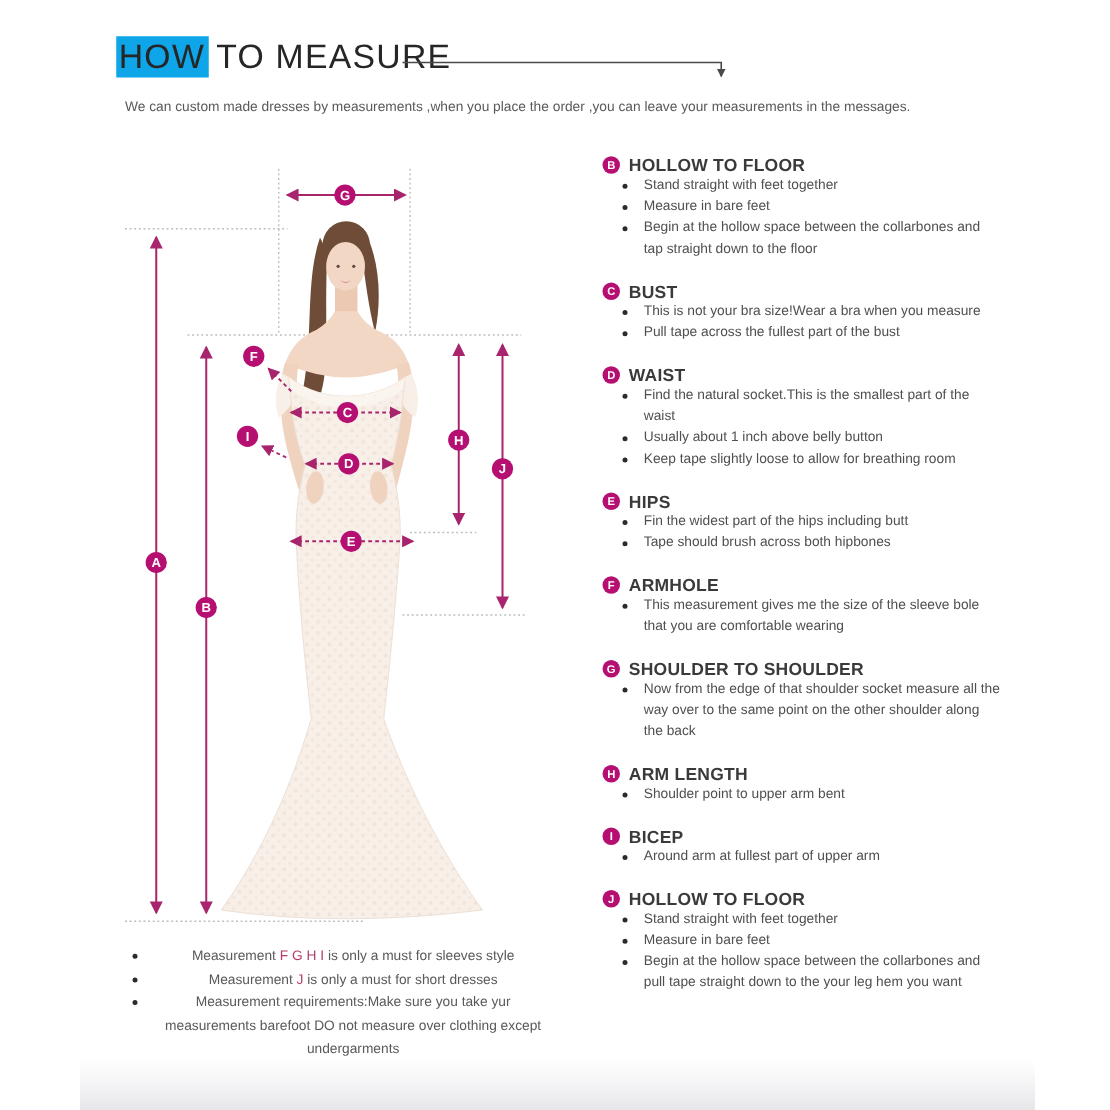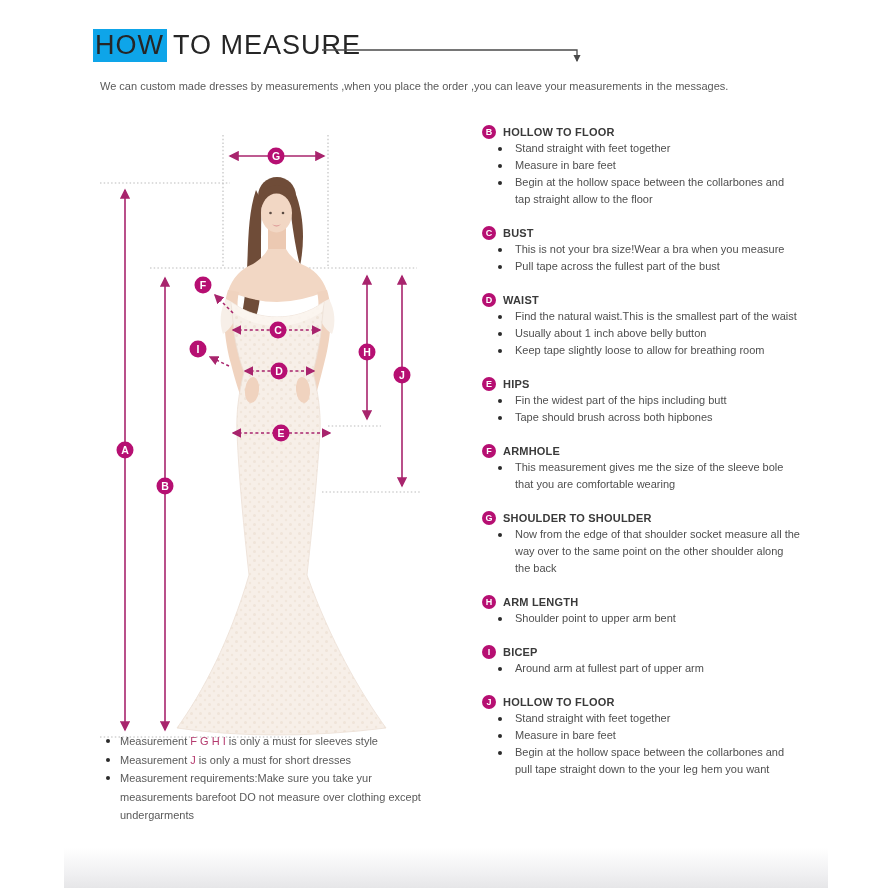--- a/index.html
+++ b/index.html
@@ -32,7 +32,7 @@
     background:#b60f72;color:#fff;font-size:9px;font-weight:bold;
     display:flex;align-items:center;justify-content:center;
   }
-  .sec-title{margin-left:7px;font-size:11px;font-weight:bold;color:#3a3a3a;letter-spacing:.2px;}
+  .sec-title{margin-left:7px;font-size:14px;font-weight:bold;color:#3a3a3a;letter-spacing:.2px;}
   .section ul{margin:0;padding:0;list-style:none;width:318px;}
   .section li{
     position:relative;padding-left:33px;

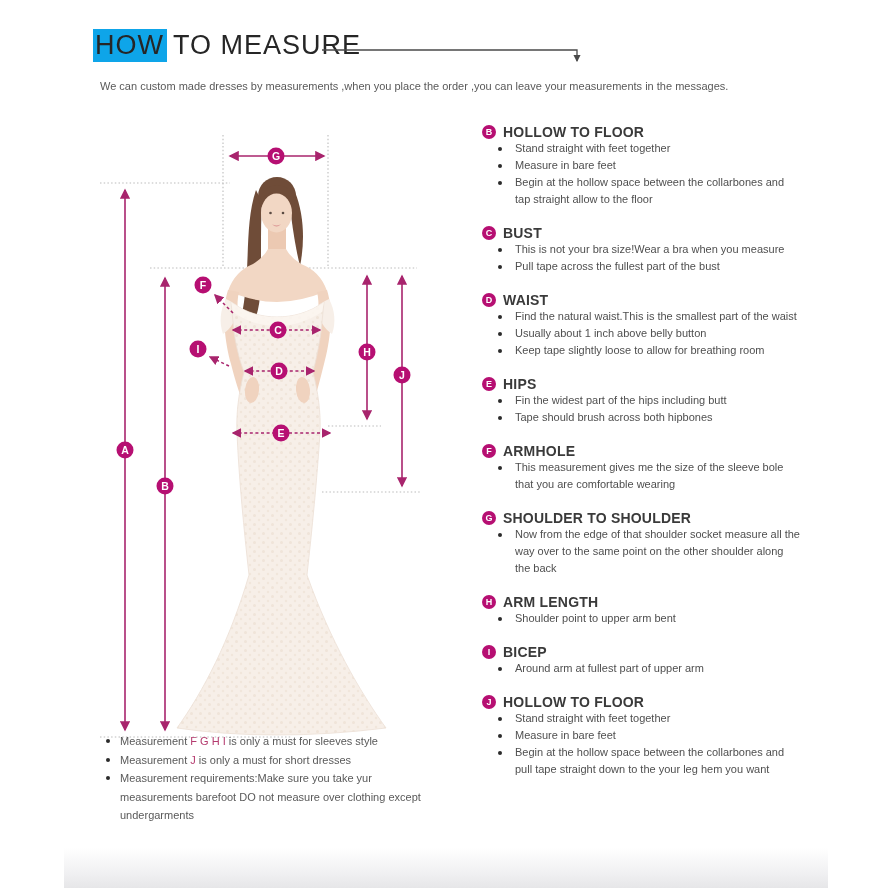--- a/index.html
+++ b/index.html
@@ -219,7 +219,7 @@
     <ul>
       <li>Stand straight with feet together</li>
       <li>Measure in bare feet</li>
-      <li>Begin at the hollow space between the  collarbones and tap straight allow to the floor</li>
+      <li>Begin at the hollow space between the  collarbones and tap straight down to the floor</li>
     </ul>
   </div>
 

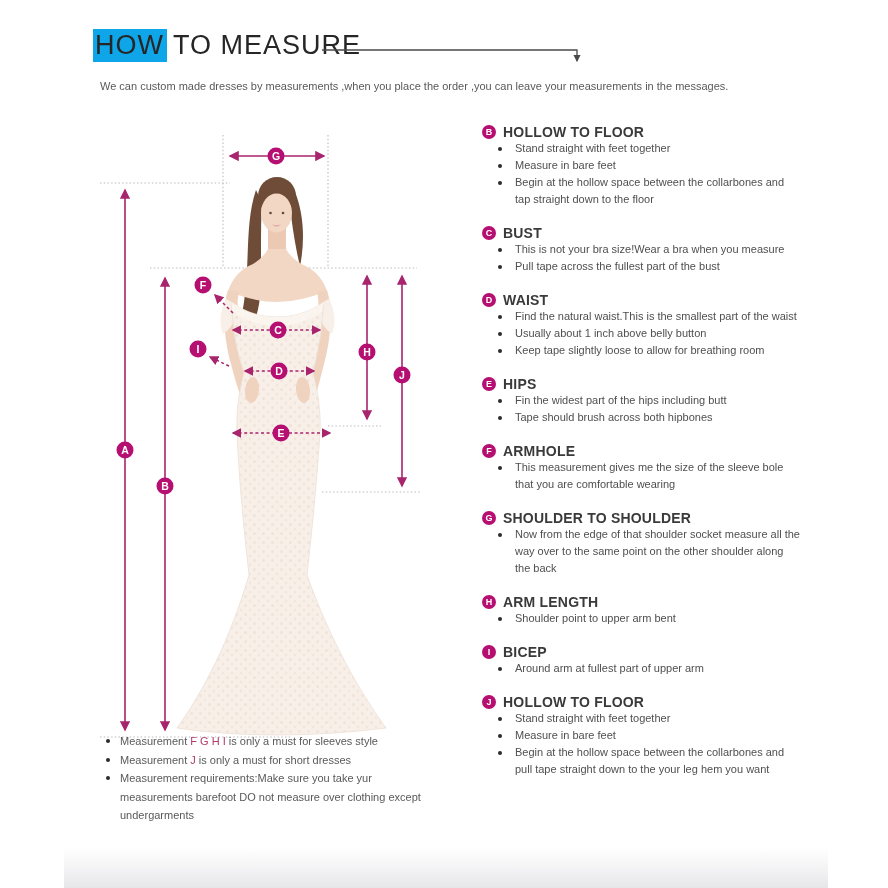--- a/index.html
+++ b/index.html
@@ -240,7 +240,7 @@
       <span class="sec-title">WAIST</span>
     </div>
     <ul>
-      <li>Find the natural waist.This is the smallest part of the waist</li>
+      <li>Find the natural socket.This is the smallest part of the waist</li>
       <li>Usually about 1 inch above belly button</li>
       <li>Keep tape slightly loose to allow for breathing room</li>
     </ul>

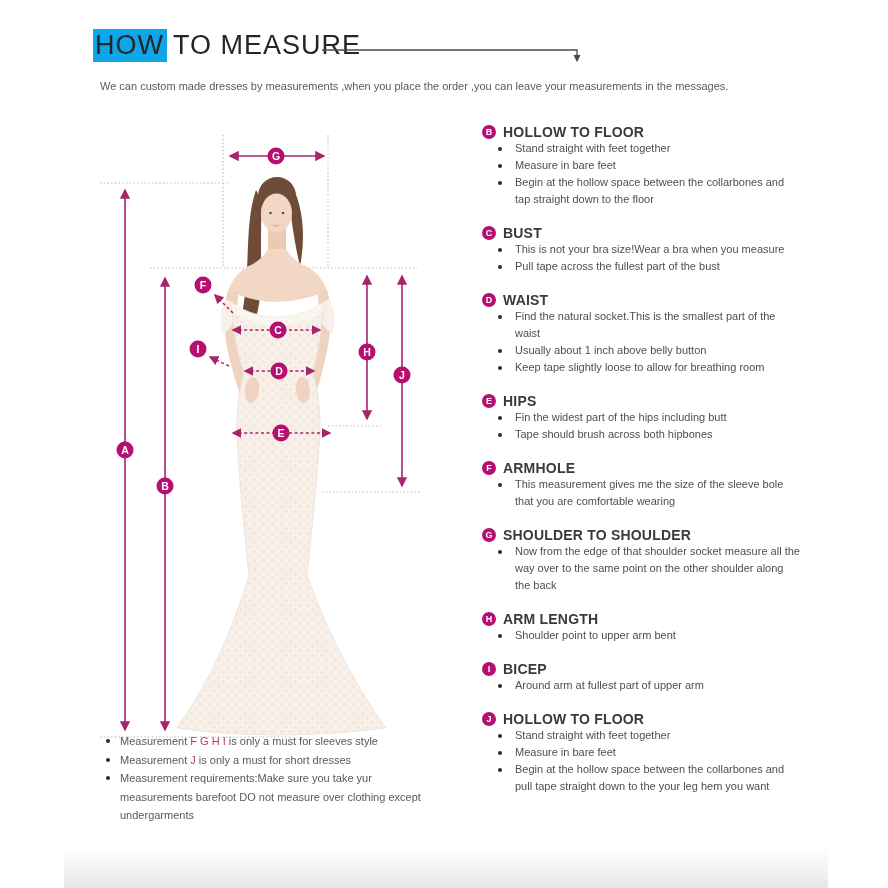--- a/index.html
+++ b/index.html
@@ -44,8 +44,8 @@
   }
   
   .notes{
-    position:absolute;left:100px;top:732px;width:345px;
-    margin:0;padding:0;list-style:none;
+    position:absolute;left:100px;top:756px;width:345px;
+    margin:0;padding:0;list-style:none;text-align:center;
   }
   .notes li{
     position:relative;padding-left:20px;

